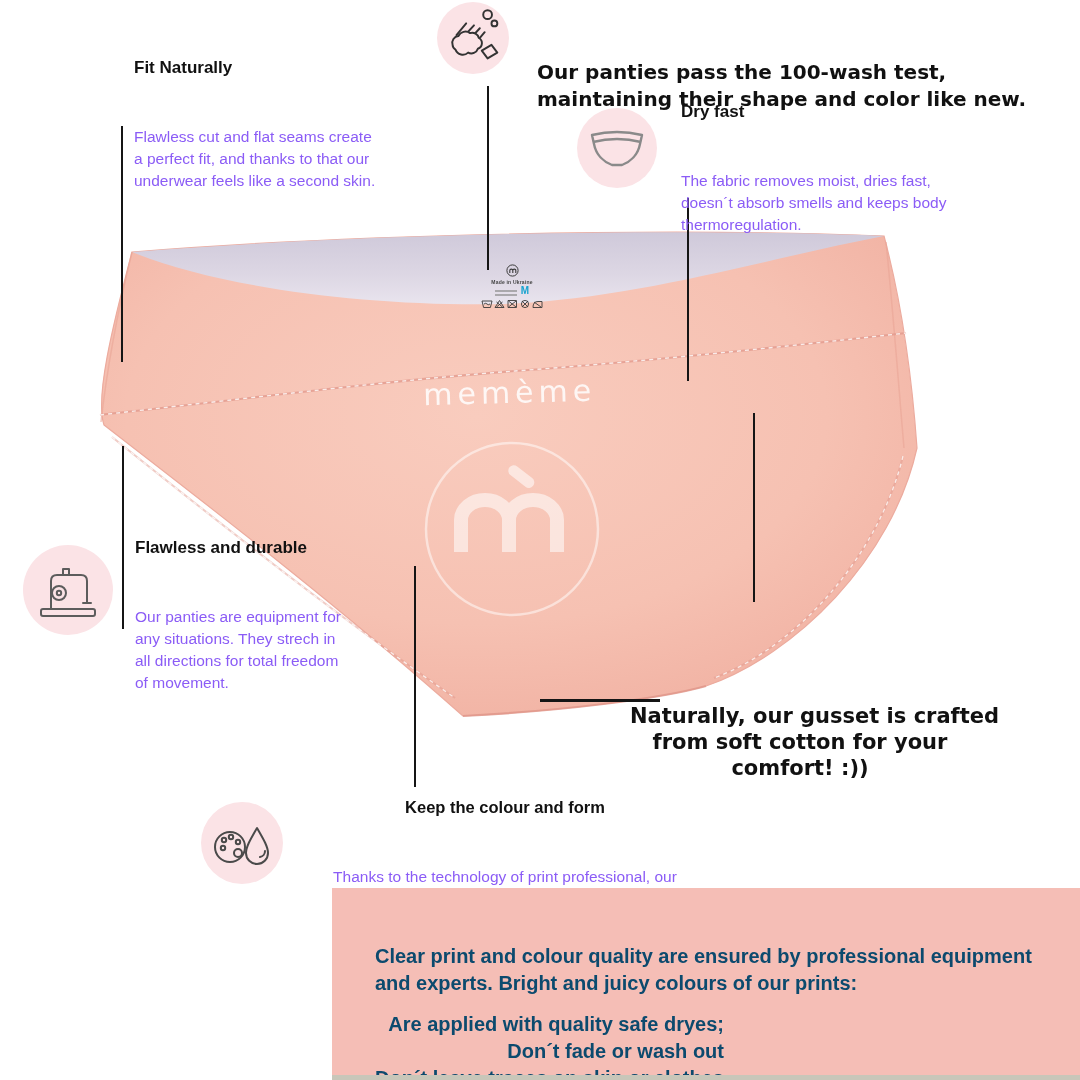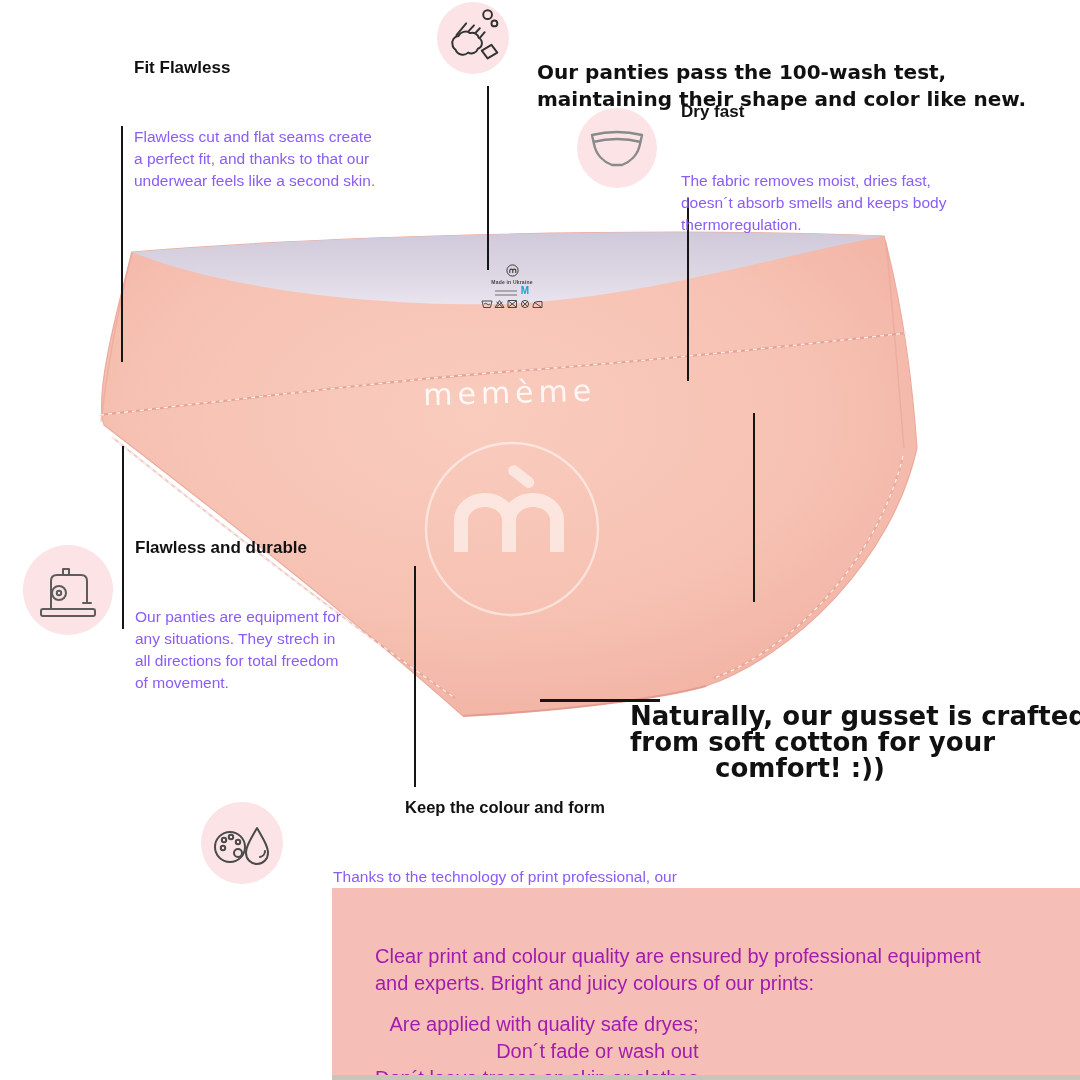--- a/index.html
+++ b/index.html
@@ -114,7 +114,7 @@
 maintaining their shape and color like new.</div>
 
   <div class="abs" style="left:134px;top:57px;width:300px;">
-    <div class="callout-title">Fit Flawless</div>
+    <div class="callout-title">Fit Naturally</div>
     <div class="callout-text pre">Flawless cut and flat seams create
 a perfect fit, and thanks to that our
 underwear feels like a second skin.</div>

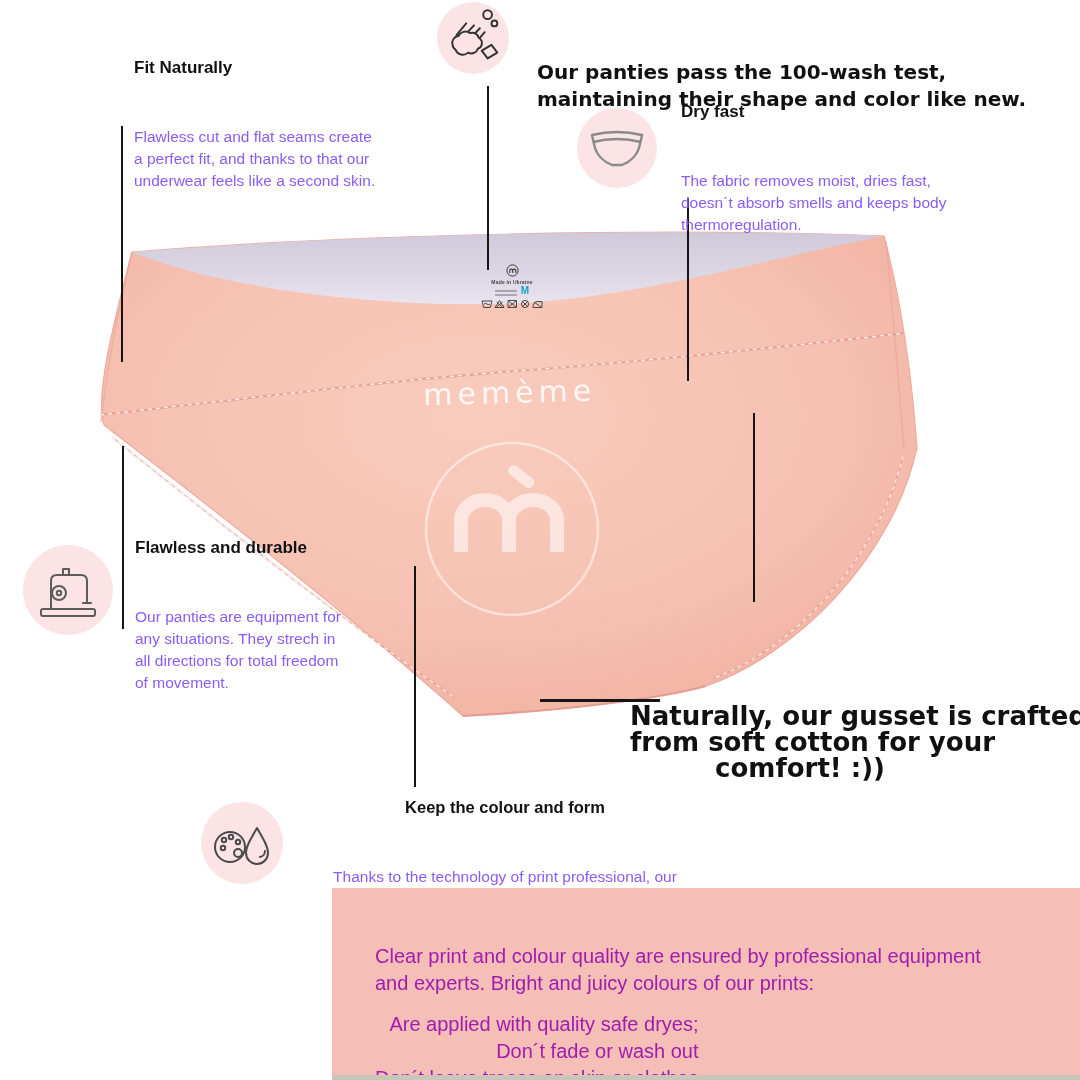--- a/index.html
+++ b/index.html
@@ -156,7 +156,7 @@
   </div>
 
 
-  <div class="abs caption-bold pre" style="left:630px;top:655px;width:340px;text-align:center;font-size:26px;line-height:26px;">Naturally, our gusset is crafted
+  <div class="abs caption-bold pre" style="left:630px;top:655px;width:340px;text-align:center;font-size:21px;line-height:26px;">Naturally, our gusset is crafted
 from soft cotton for your
 comfort! :))</div>
 

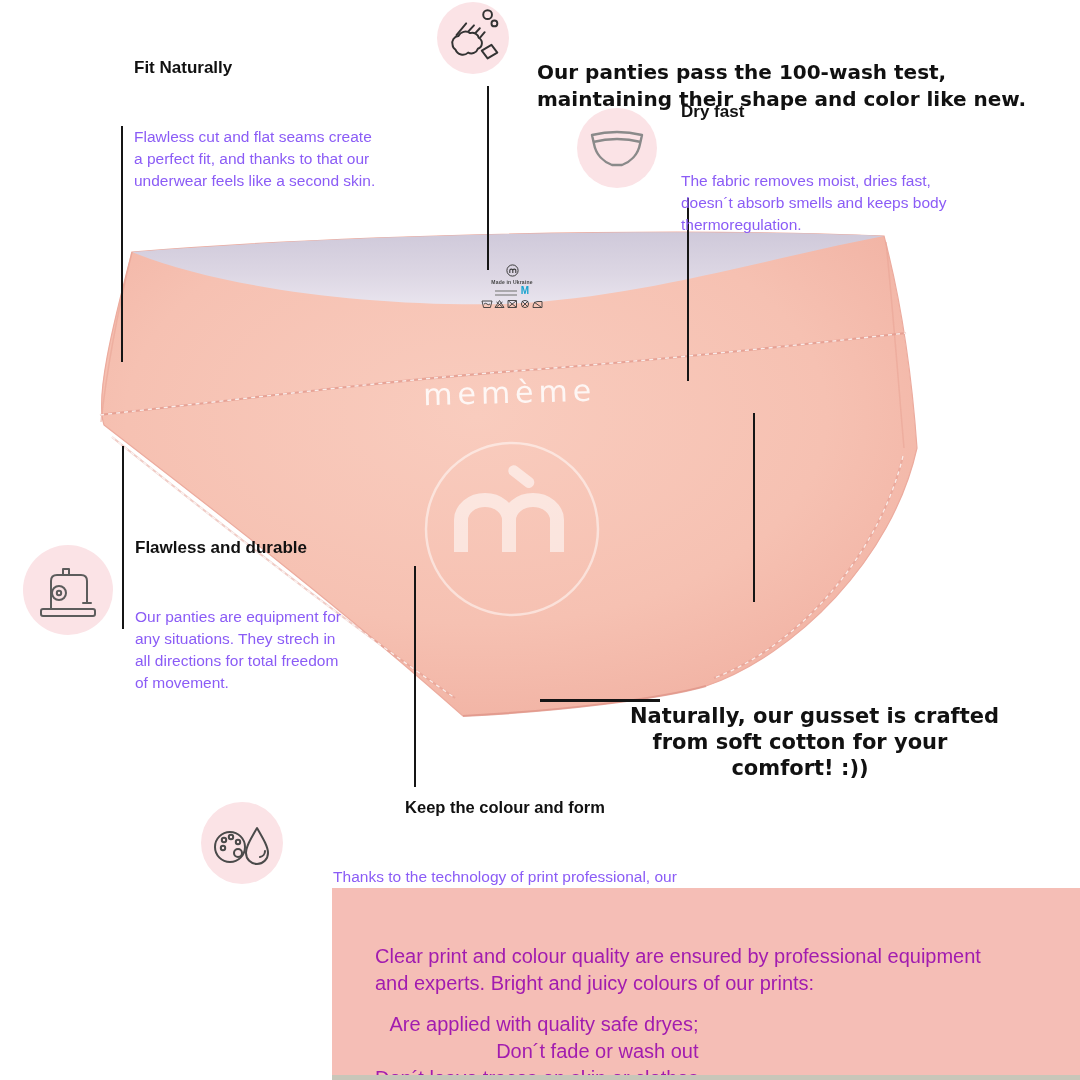--- a/index.html
+++ b/index.html
@@ -15,7 +15,7 @@
   .icon-circle{position:absolute;border-radius:50%;background:#fbe3e6;display:flex;align-items:center;justify-content:center;}
   #footer-box{position:absolute;left:332px;top:888px;width:748px;height:187px;background:#f5beb6;}
   #footer-strip{position:absolute;left:332px;top:1075px;width:748px;height:5px;background:#c8c6b9;}
-  .footer-text{font-size:20px;line-height:27px;color:#a21caf;}
+  .footer-text{font-size:20px;line-height:27px;color:#0c4a6e;font-weight:bold;}
   #care-label{position:absolute;left:476px;top:264px;width:72px;text-align:center;line-height:1;}
   #made-in{font-size:5px;color:#454545;font-weight:bold;letter-spacing:.2px;}
   .label-row{display:flex;justify-content:center;align-items:flex-end;gap:4px;margin-top:1px;}

